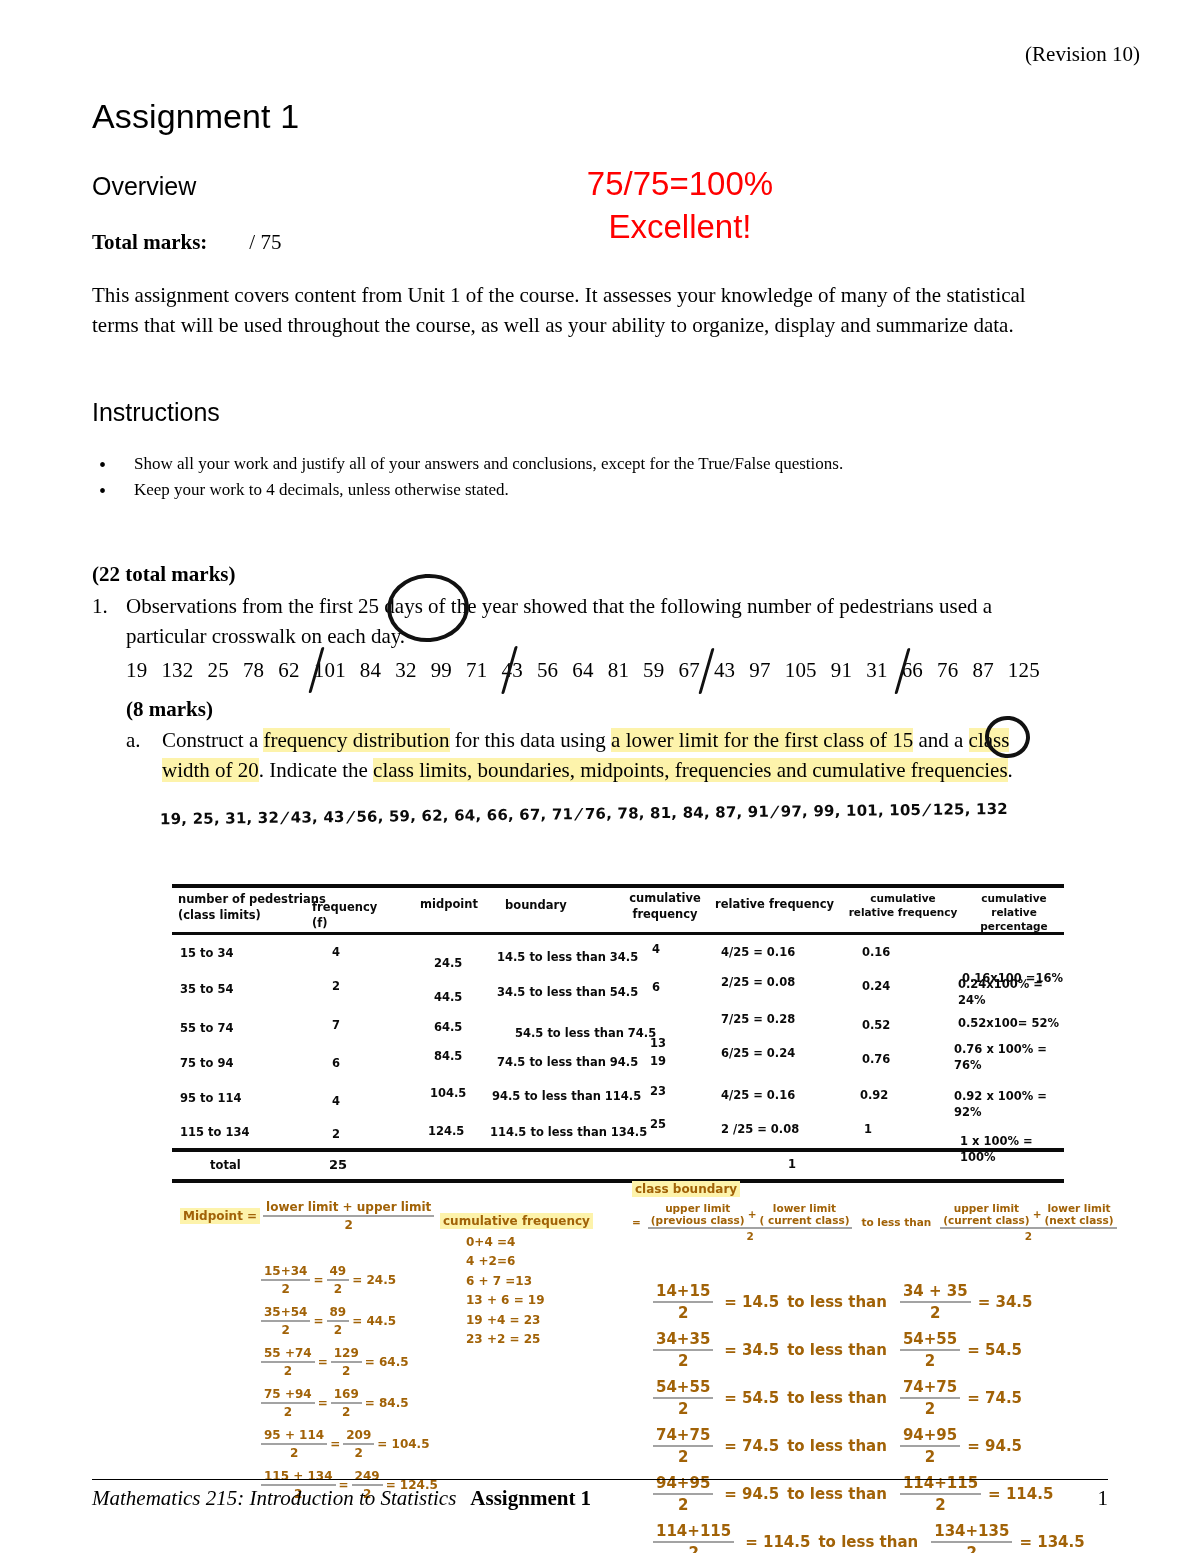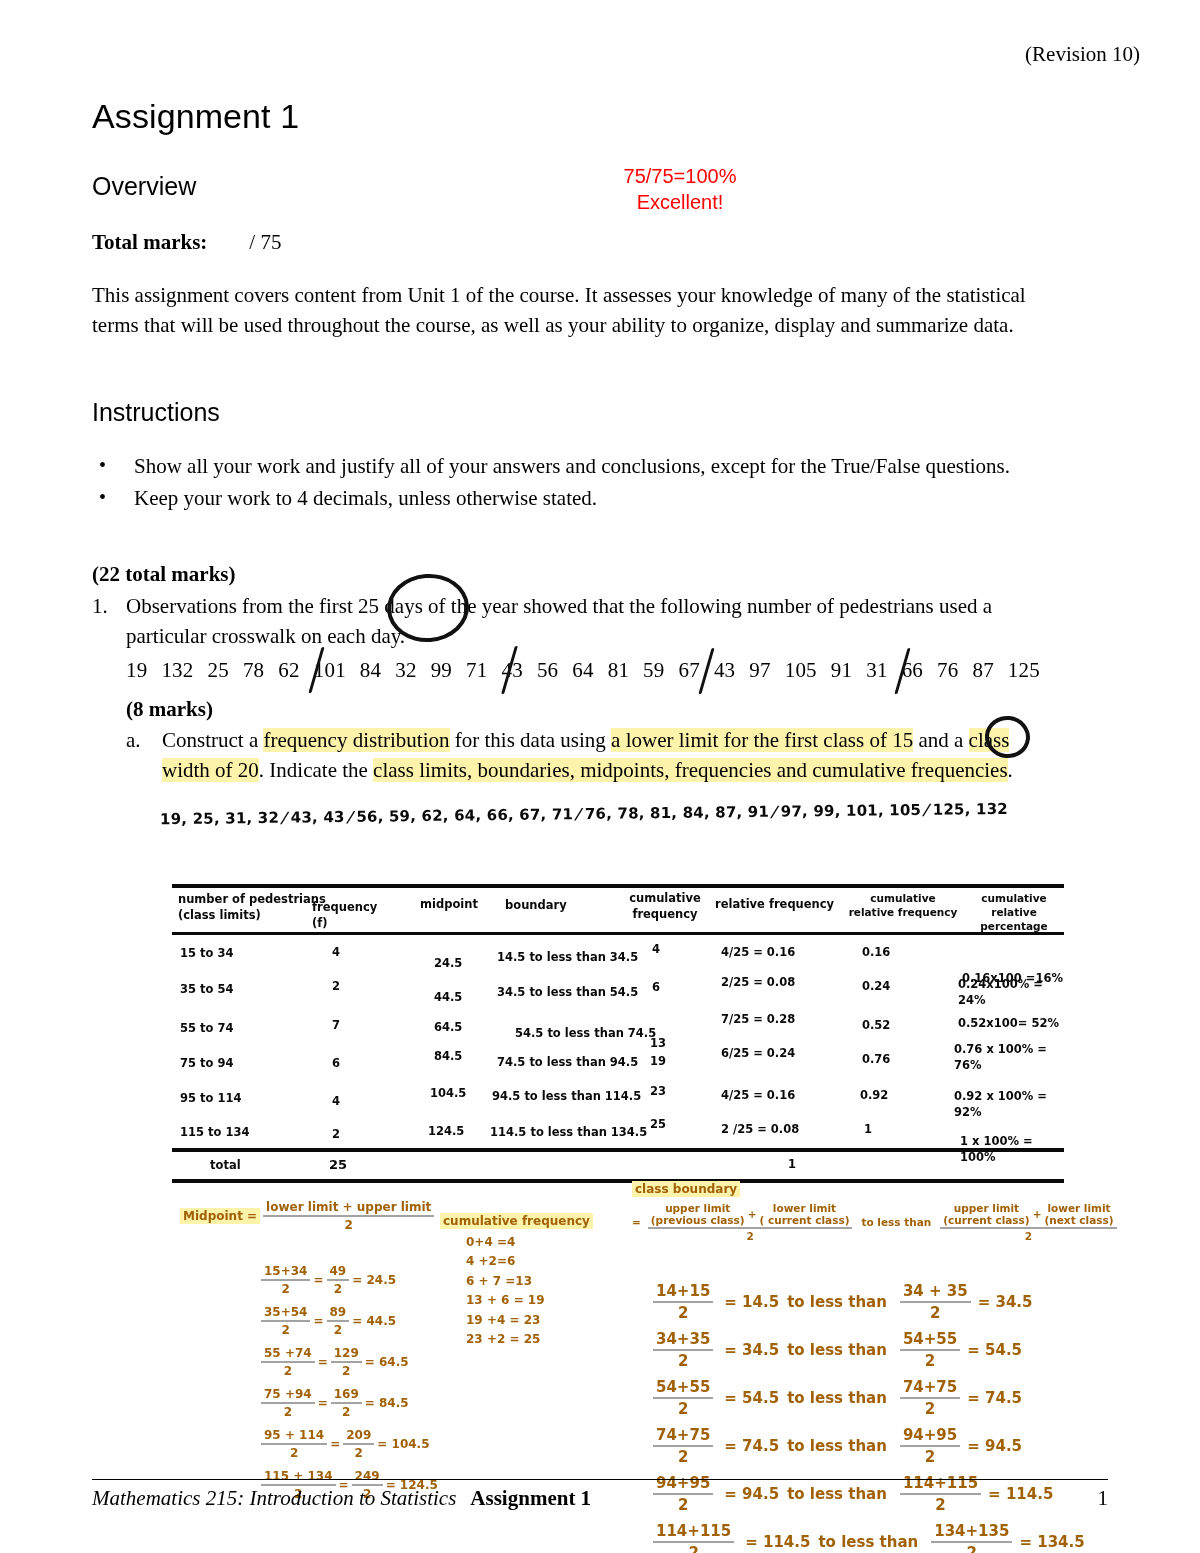--- a/index.html
+++ b/index.html
@@ -51,7 +51,7 @@
     text-align: center;
     color: #ff0000;
     font-family: "Liberation Sans", sans-serif;
-    font-size: 20px;
+    font-size: 33px;
     line-height: 1.3;
   }
   .grade div { white-space: nowrap; }

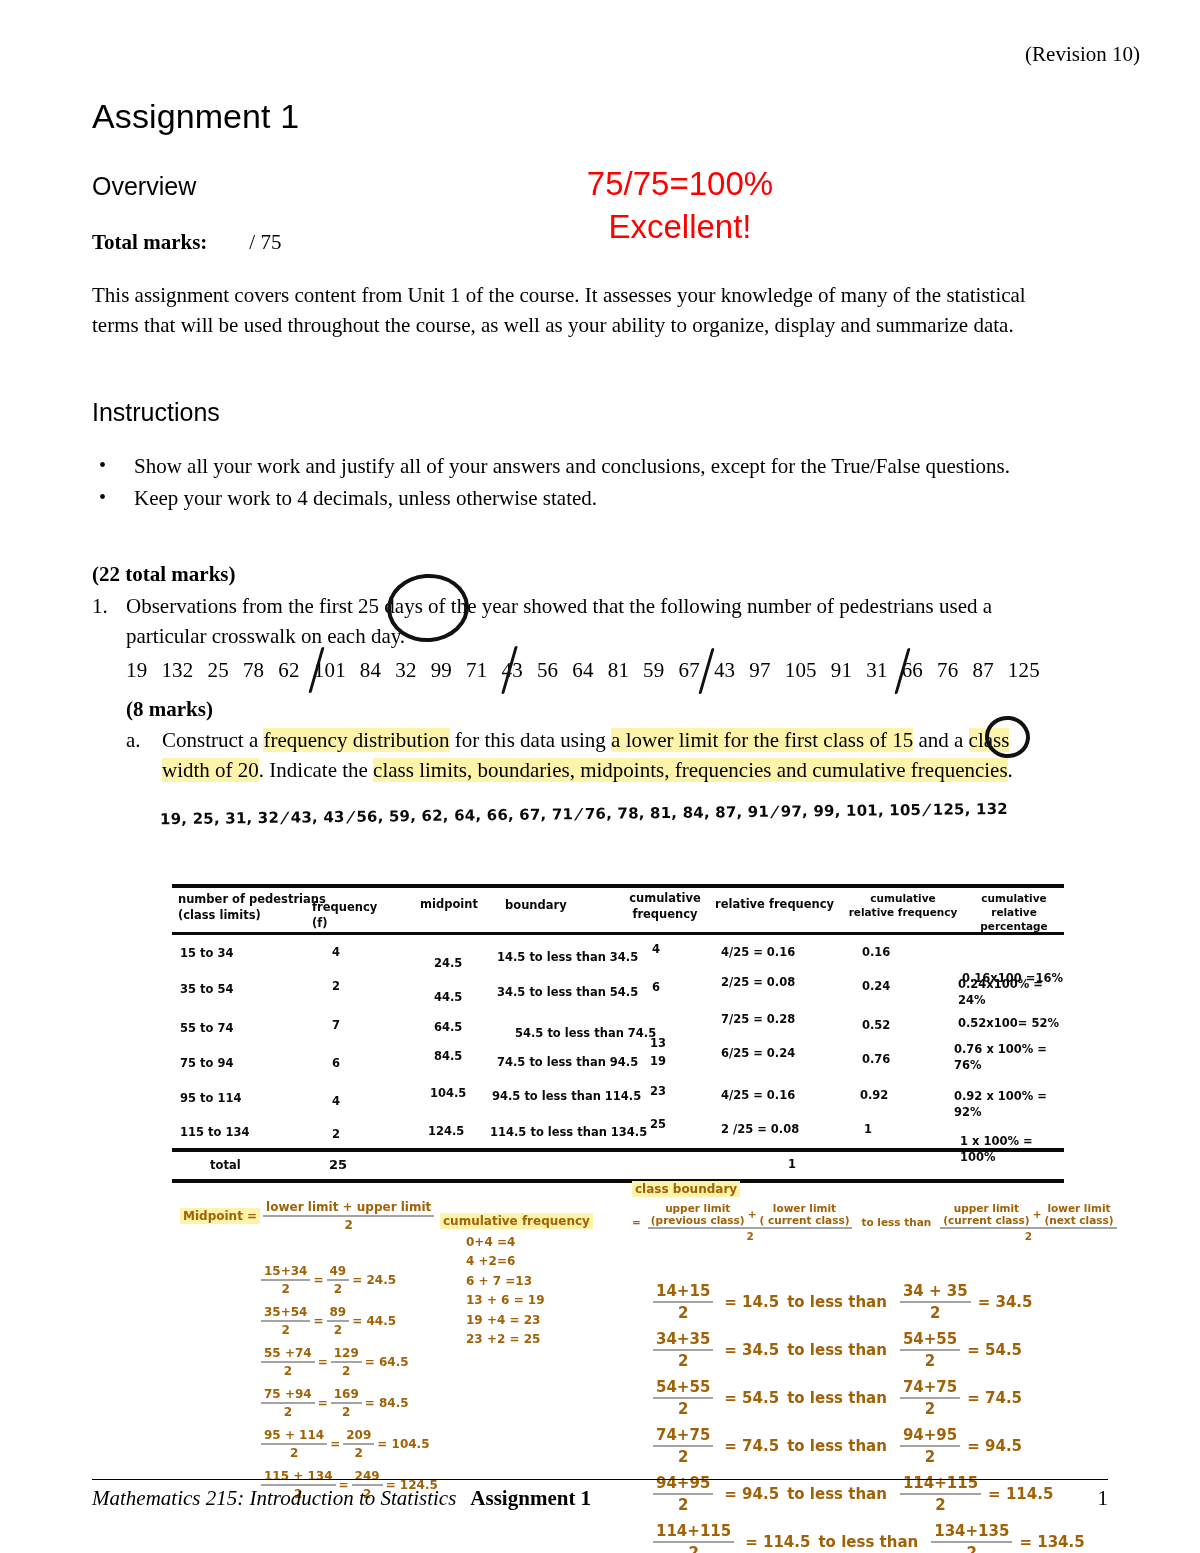--- a/index.html
+++ b/index.html
@@ -88,7 +88,7 @@
     left: 92px;
     top: 452px;
     width: 962px;
-    font-size: 21px;
+    font-size: 17px;
     line-height: 1.42;
     list-style: none;
     margin: 0;

